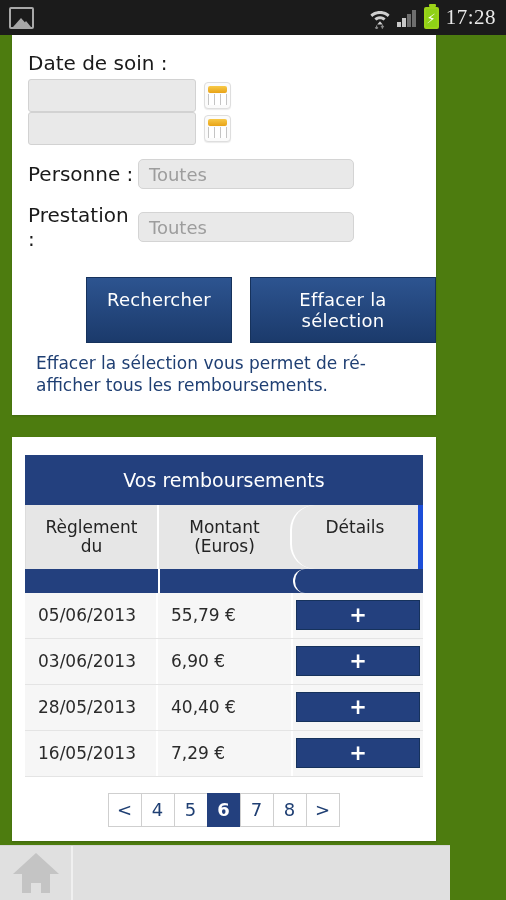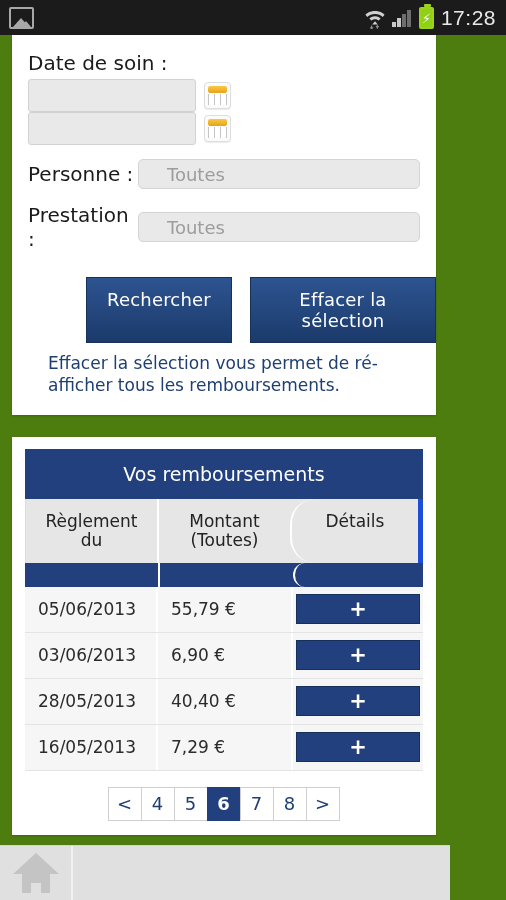--- a/index.html
+++ b/index.html
@@ -68,7 +68,7 @@
   }
   #clock {
     color:#e9e9e9; font-size:21px; letter-spacing:0.5px;
-    font-family:Liberation Sans, sans-serif;
+    font-family:Liberation Serif, serif;
   }
 
   

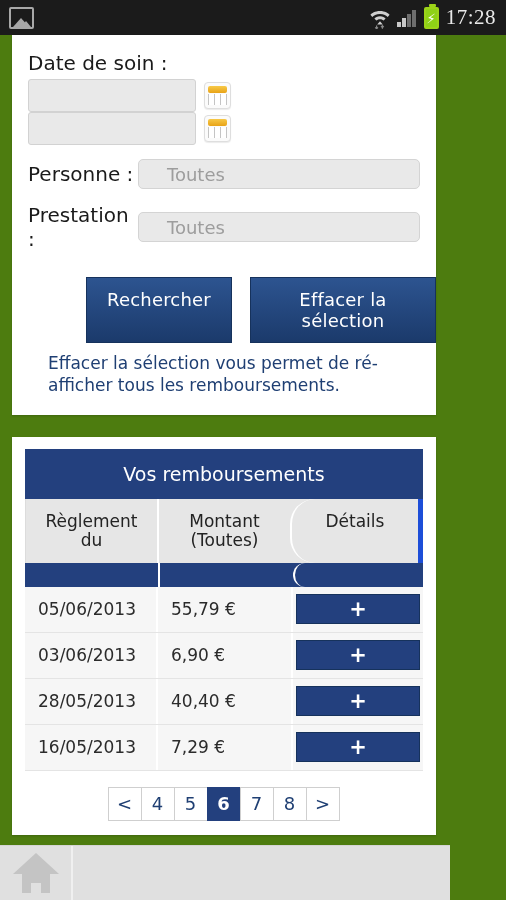--- a/index.html
+++ b/index.html
@@ -125,9 +125,9 @@
     border:1px solid #d4d4d4;
     border-radius:5px;
     height:30px;
-    width:282px;
+    width:216px;
     display:flex; align-items:center;
-    padding-left:28px;
+    padding-left:10px;
     font-size:18px; color:#9d9d9d;
   }
 

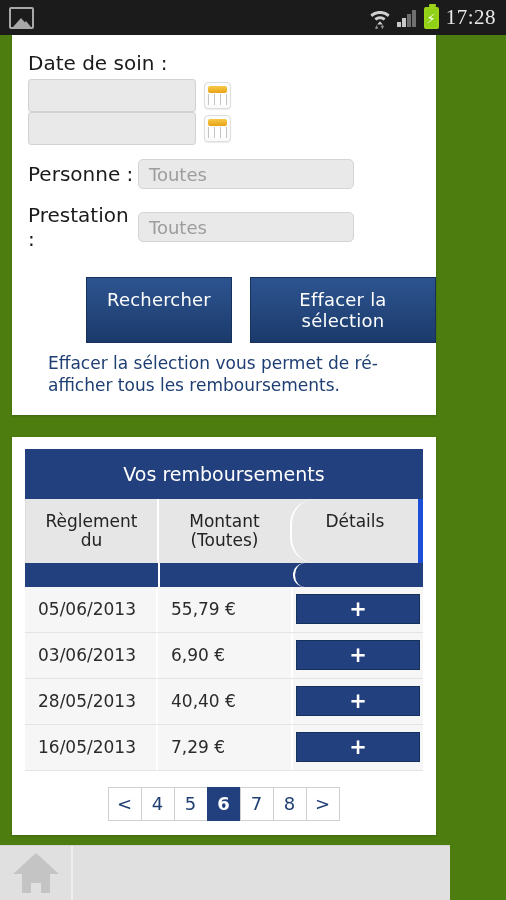--- a/index.html
+++ b/index.html
@@ -147,7 +147,6 @@
   .help-text {
     color:#1f3f73; font-size:17px; line-height:1.28;
     padding: 10px 20px 0 24px;
-    margin-left: 12px;
   }
 
   

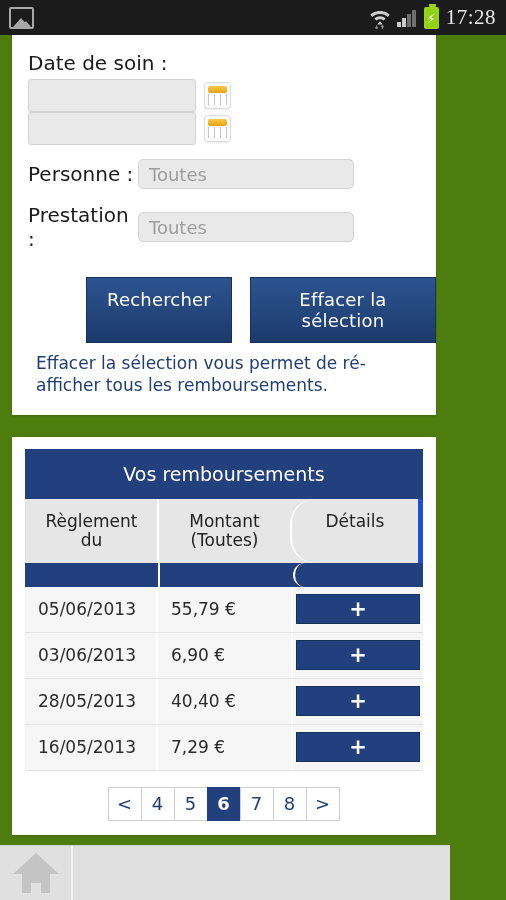--- a/index.html
+++ b/index.html
@@ -158,6 +158,7 @@
     font-size:19px;
     text-align:center;
     padding:14px 0;
+    margin-top:6px;
   }
   .tbl-head {
     display:flex; background:#e6e6e6;

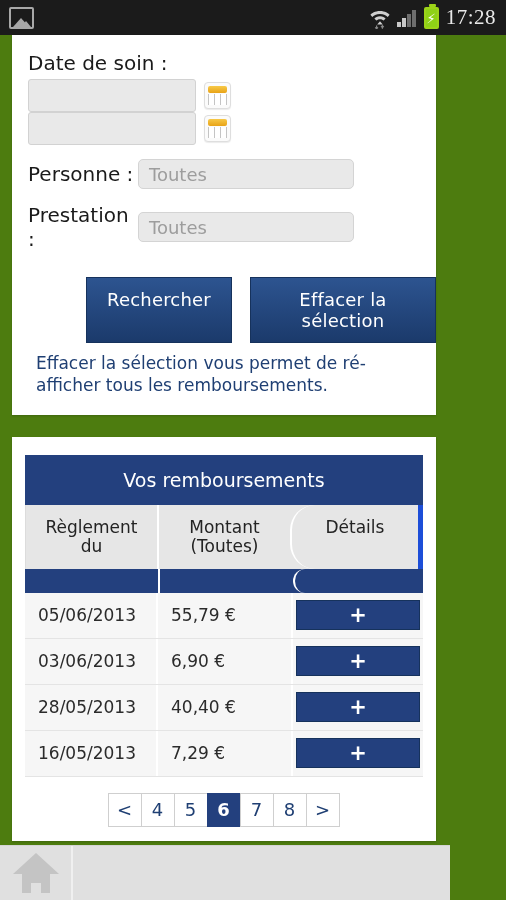--- a/index.html
+++ b/index.html
@@ -331,7 +331,7 @@
         </div>
         <div class="th col2">
           <div>Montant</div>
-          <div>(Toutes)</div>
+          <div>(Euros)</div>
         </div>
         <div class="th col3">
           <div>Détails</div>

